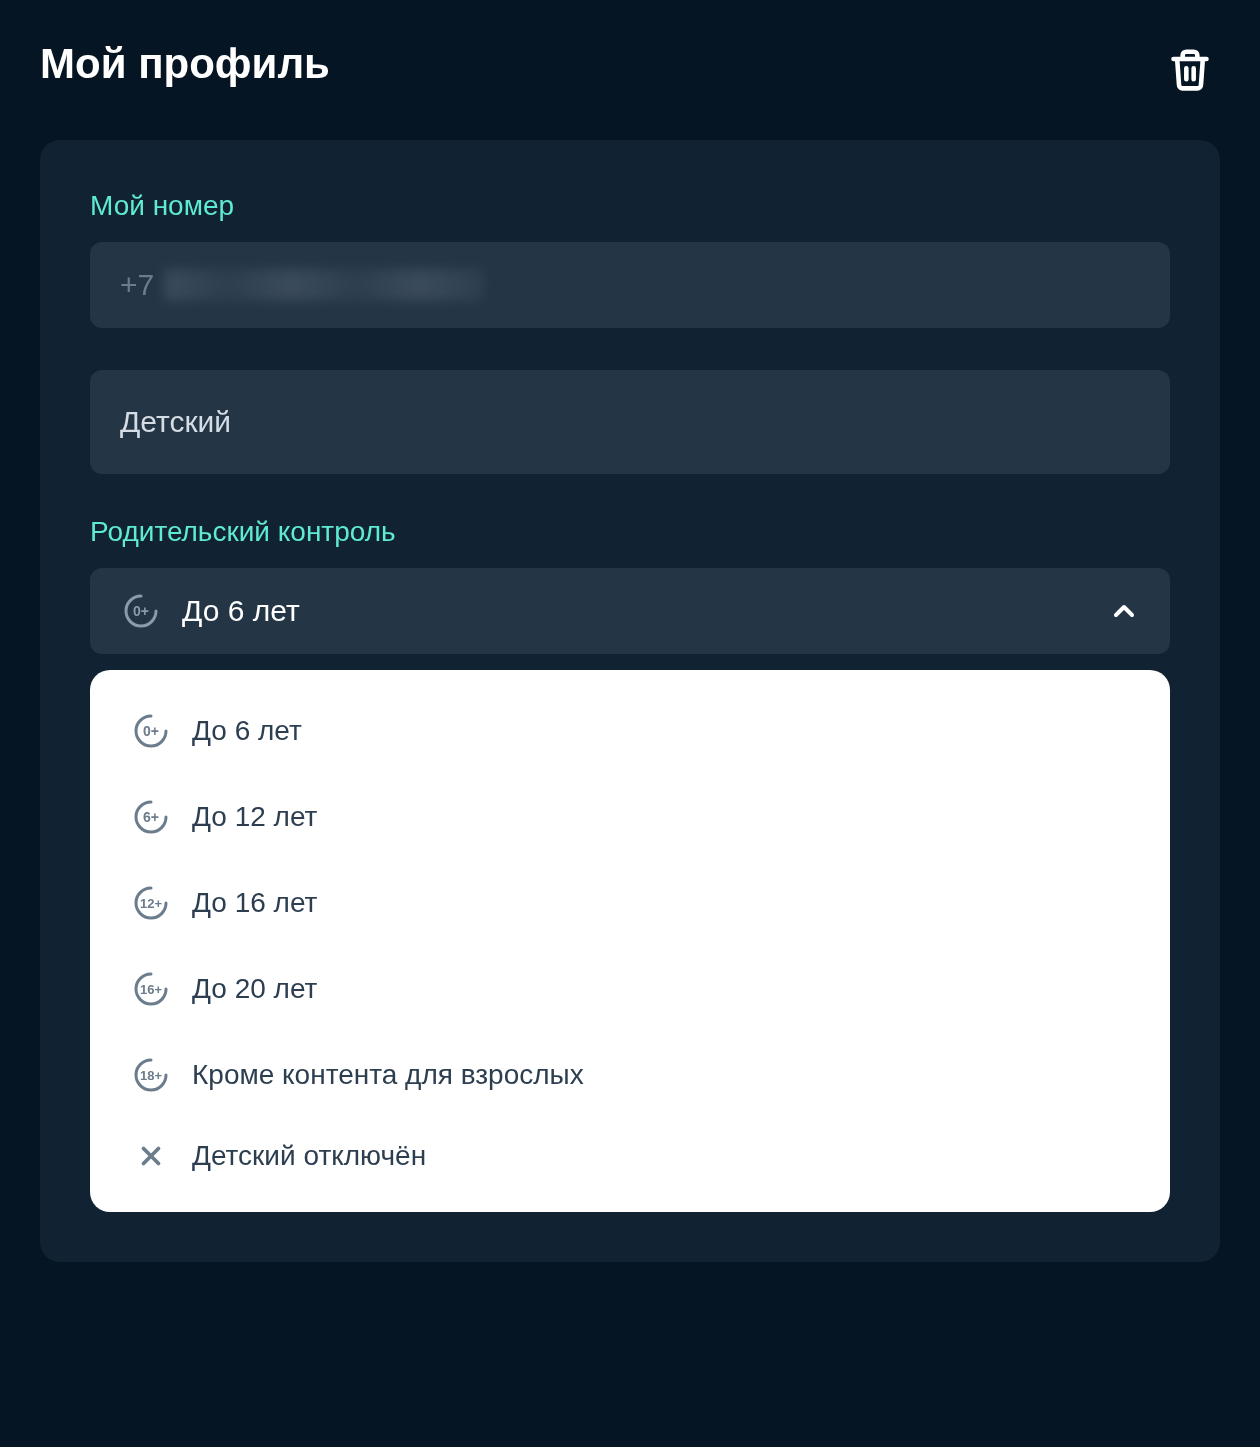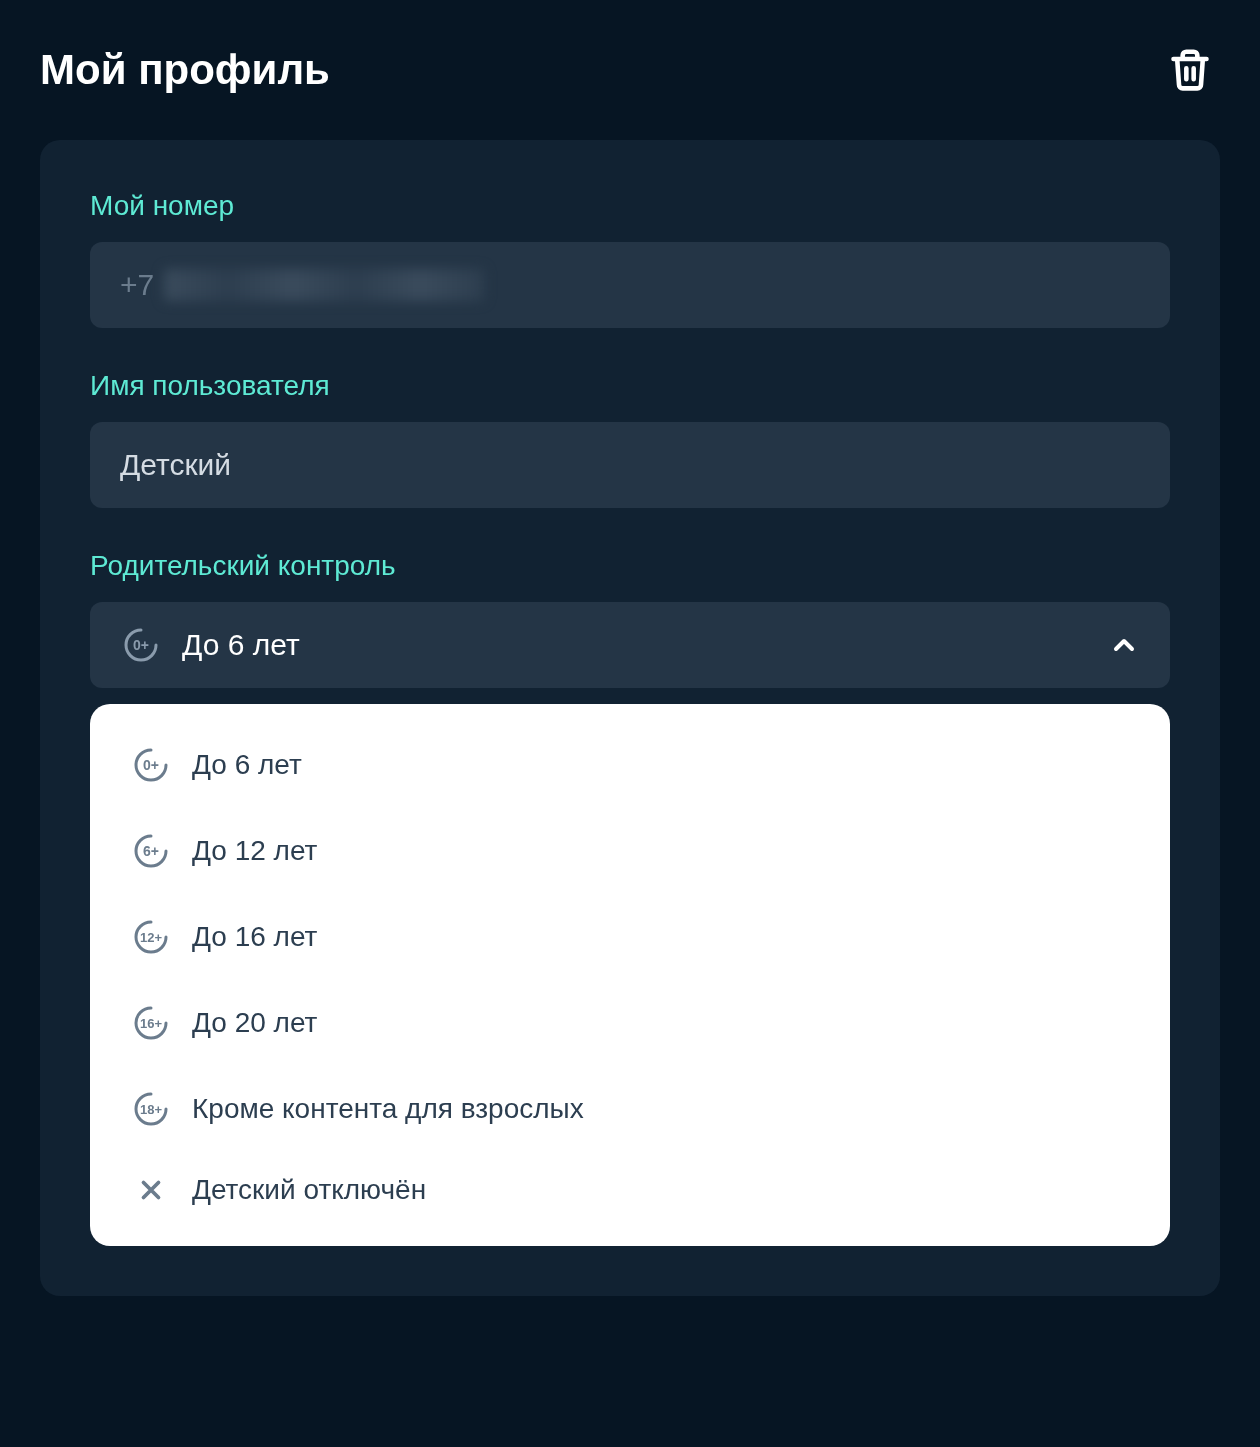--- a/index.html
+++ b/index.html
@@ -18,7 +18,6 @@
   .header {
     display: flex;
     justify-content: space-between;
-    align-items: center;
     margin-bottom: 40px;
   }
   .page-title {

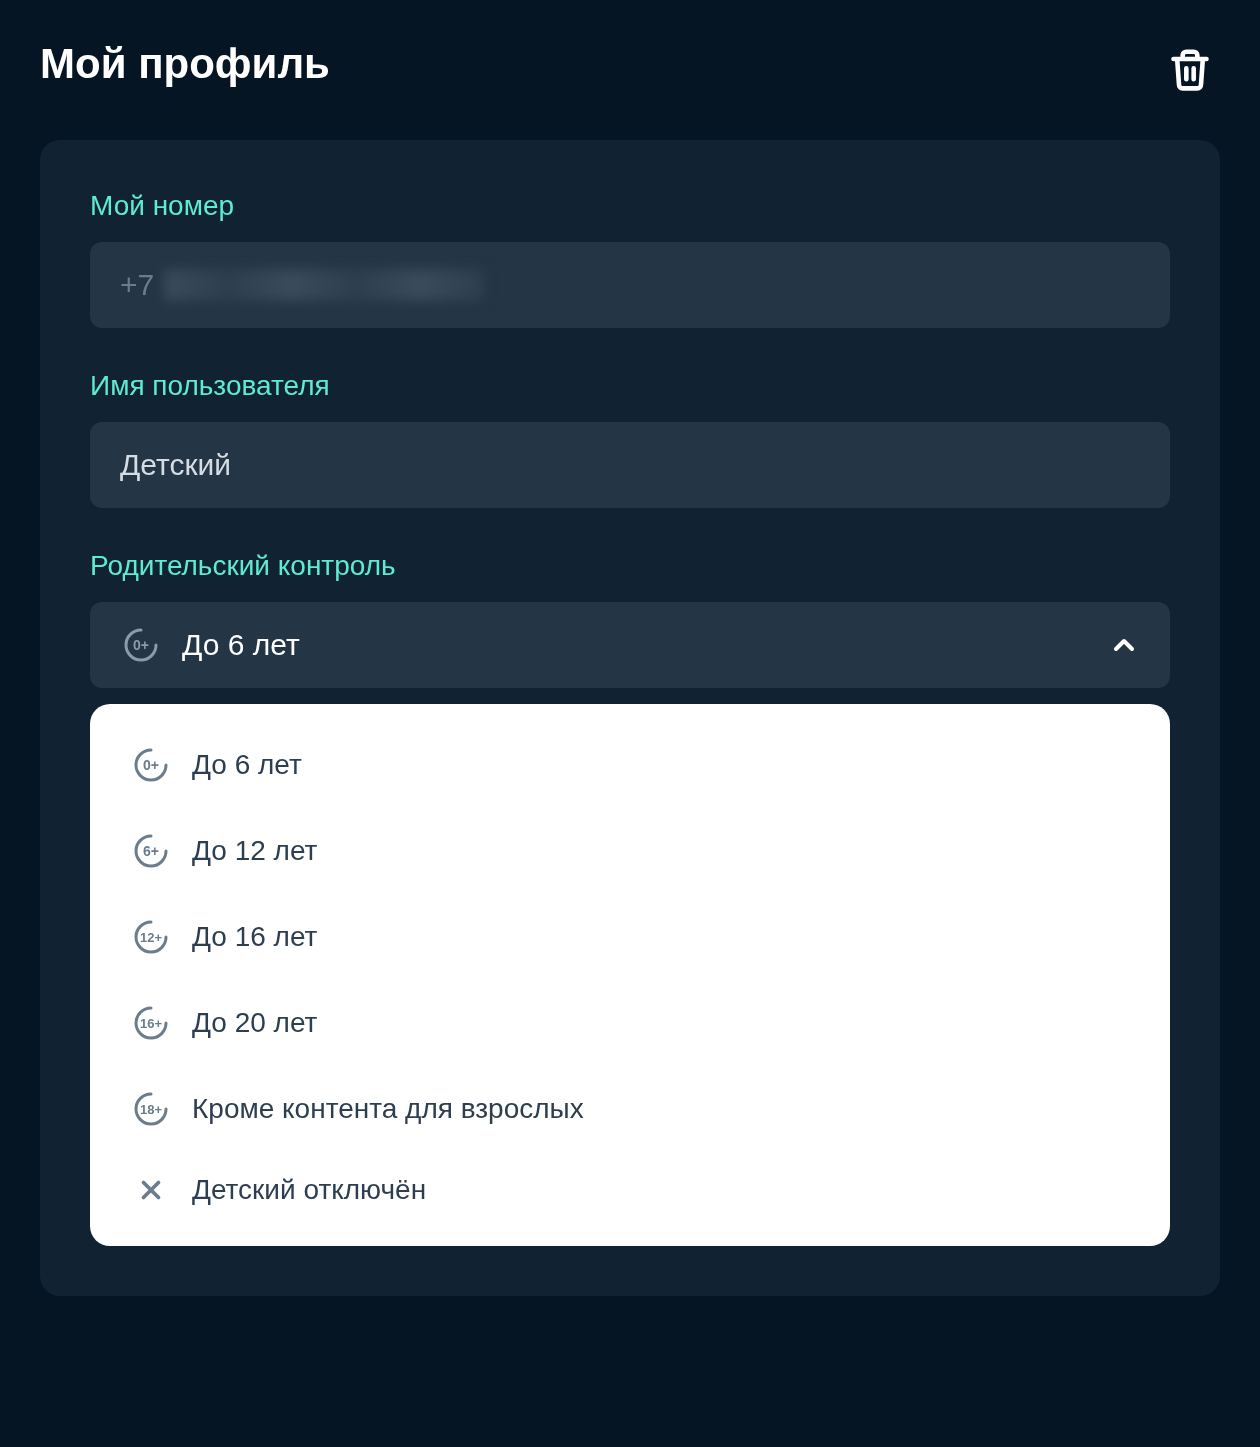--- a/index.html
+++ b/index.html
@@ -188,7 +188,6 @@
   </div>
 
   <div class="field-group">
-    <label class="field-label">Имя пользователя</label>
     <input class="field-input" value="Детский" style="">
   </div>
 

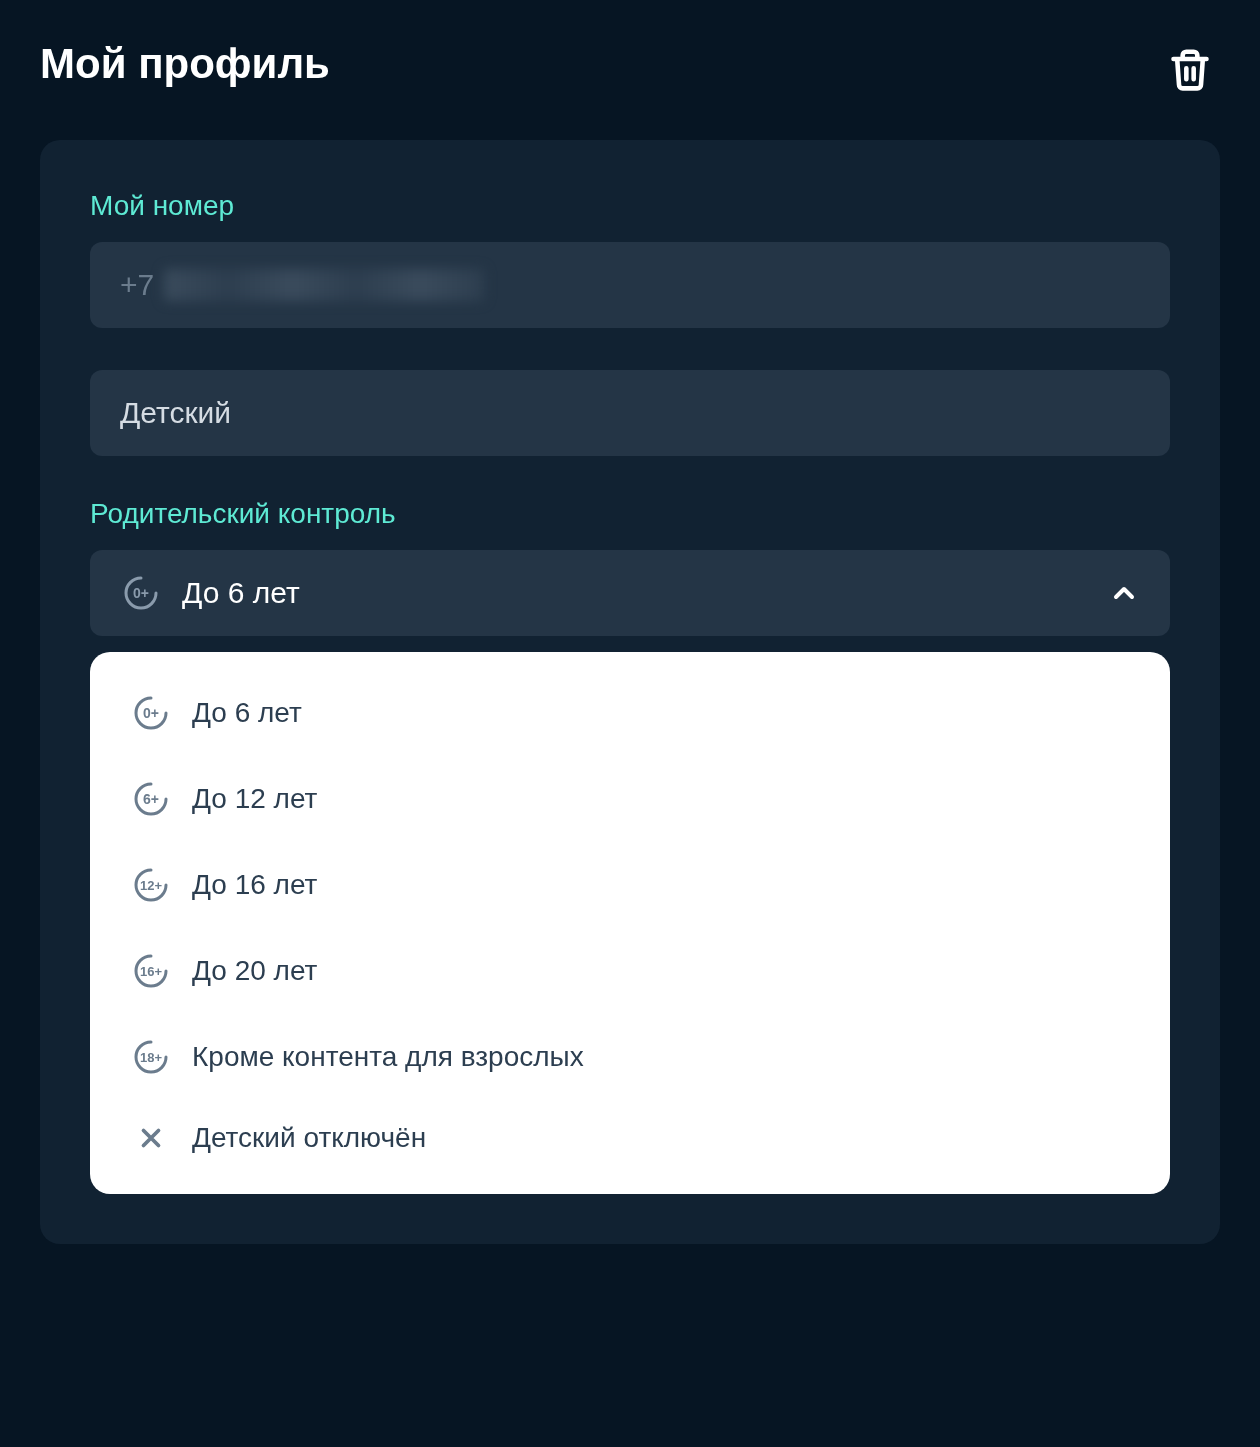--- a/index.html
+++ b/index.html
@@ -64,7 +64,7 @@
     background: #243546;
     border: none;
     border-radius: 12px;
-    padding: 26px 30px;
+    padding: 35px 30px;
     font-size: 30px;
     color: #d5dce3;
     font-family: inherit;

